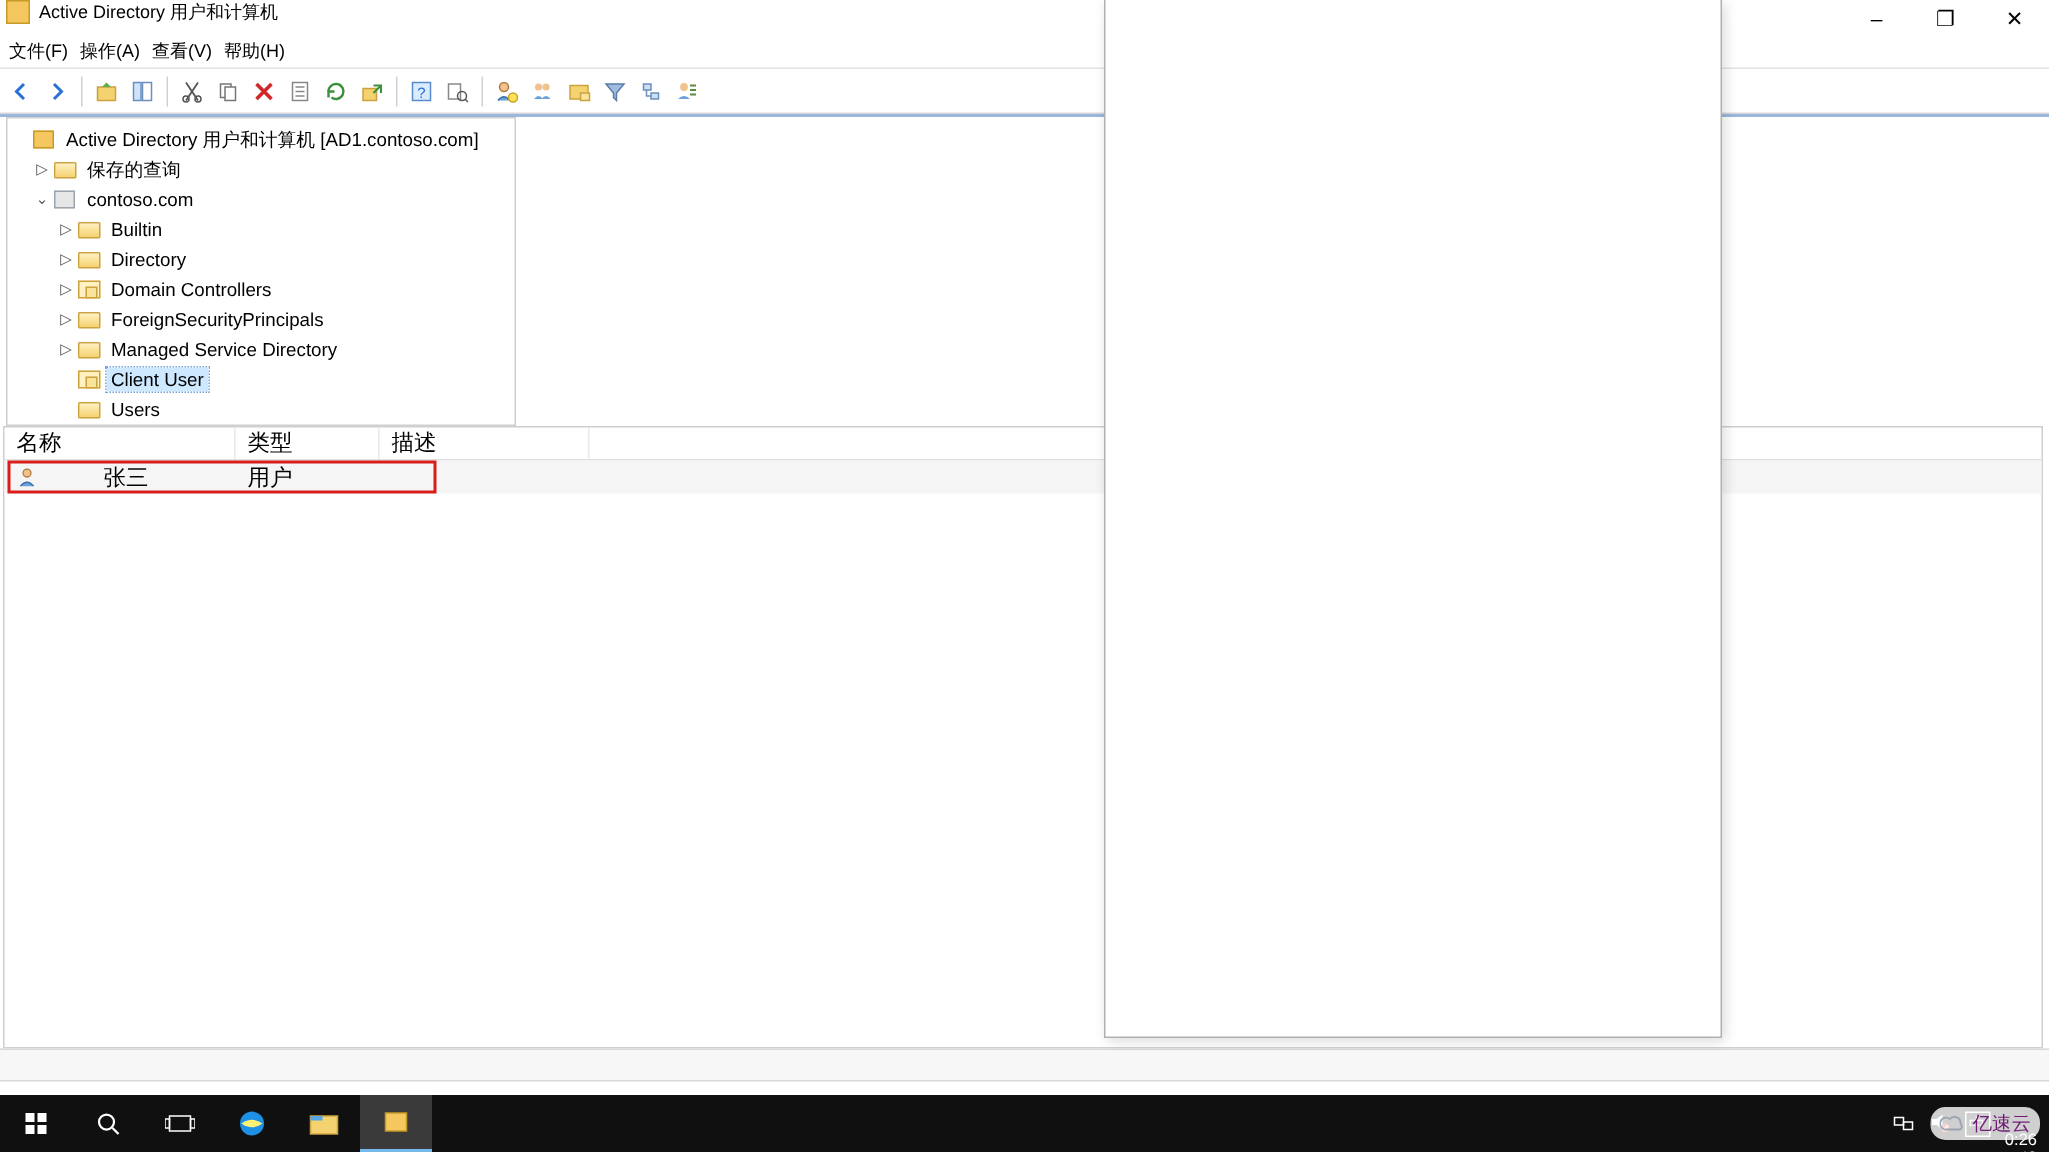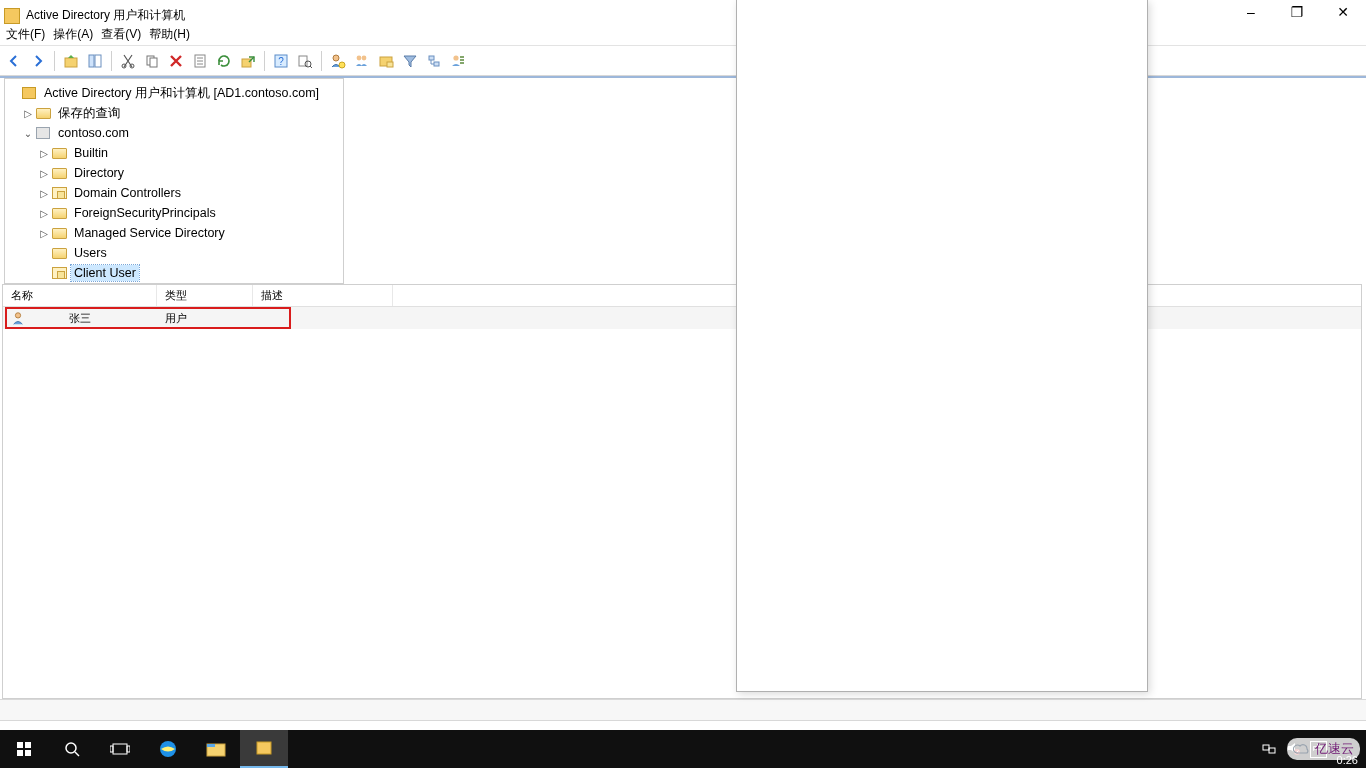--- a/index.html
+++ b/index.html
@@ -4,7 +4,7 @@
 <style>
   * { box-sizing: border-box; margin: 0; padding: 0; font-family: "Microsoft YaHei", "Segoe UI", Tahoma, sans-serif; }
   html, body { width: 1366px; height: 768px; overflow: hidden; background: #fff; }
-  .titlebar { height: 24px; display: flex; align-items: flex-end; padding-left: 4px; background: #fff; font-size: 12px; }
+  .titlebar { height: 24px; display: flex; align-items: flex-start; padding-left: 4px; background: #fff; font-size: 12px; }
   .titlebar .ticon { width: 16px; height: 16px; background: #f5c85f; border: 1px solid #c79a26; margin-right: 6px; }
   .titlebar .spacer { flex: 1; }
   .winctl { width: 46px; height: 24px; display: flex; align-items: center; justify-content: center; font-size: 14px; }

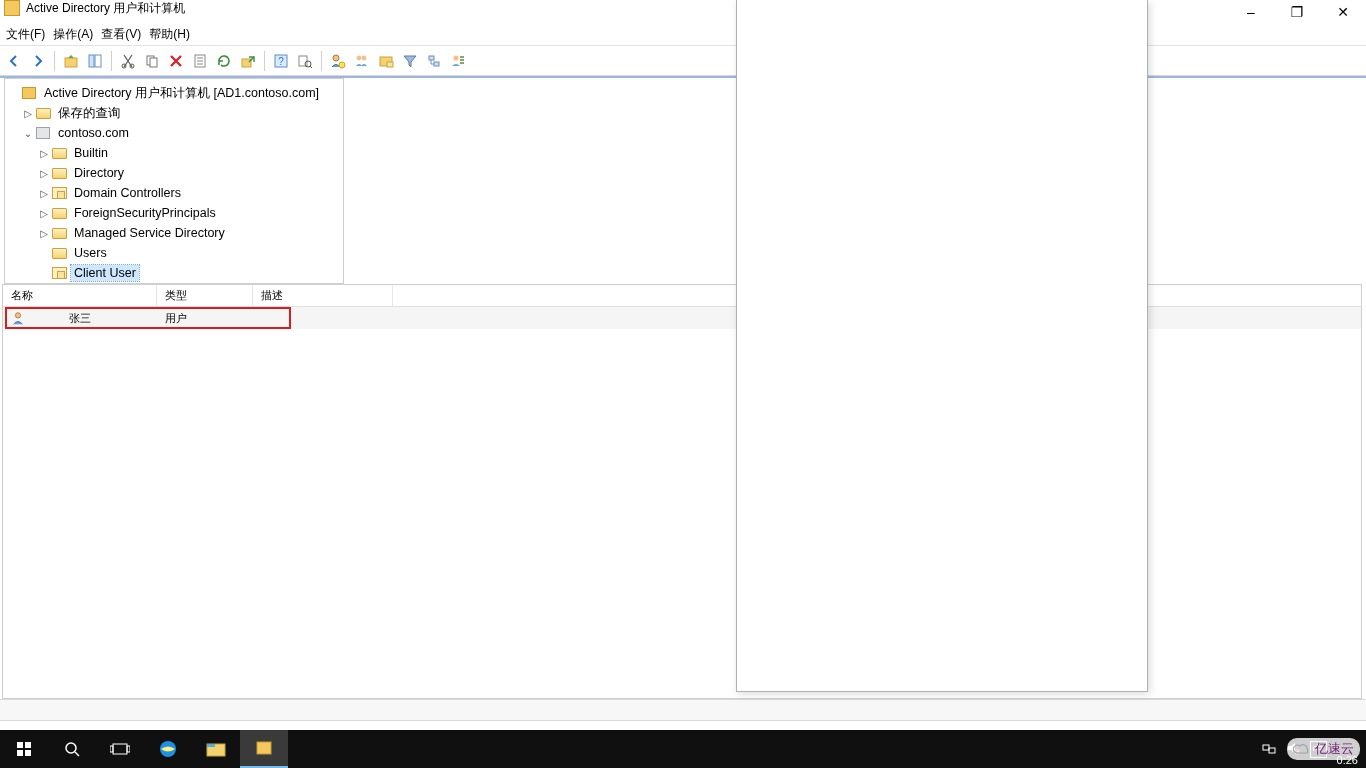--- a/index.html
+++ b/index.html
@@ -243,19 +243,19 @@
         </span>
       <span class="lab">Managed Service Directory</span>
     </div>
-    <div class="tnode" style="padding-left:32px">
-      <span class="arrow"></span>
-      <span class="ic">
-          <span class="tic-folder"></span>
-        </span>
-      <span class="lab">Users</span>
-    </div>
     <div class="tnode sel" style="padding-left:32px">
       <span class="arrow"></span>
       <span class="ic">
           <span class="tic-ou"></span>
         </span>
       <span class="lab">Client User</span>
+    </div>
+    <div class="tnode" style="padding-left:32px">
+      <span class="arrow"></span>
+      <span class="ic">
+          <span class="tic-folder"></span>
+        </span>
+      <span class="lab">Users</span>
     </div>
   </div>
 

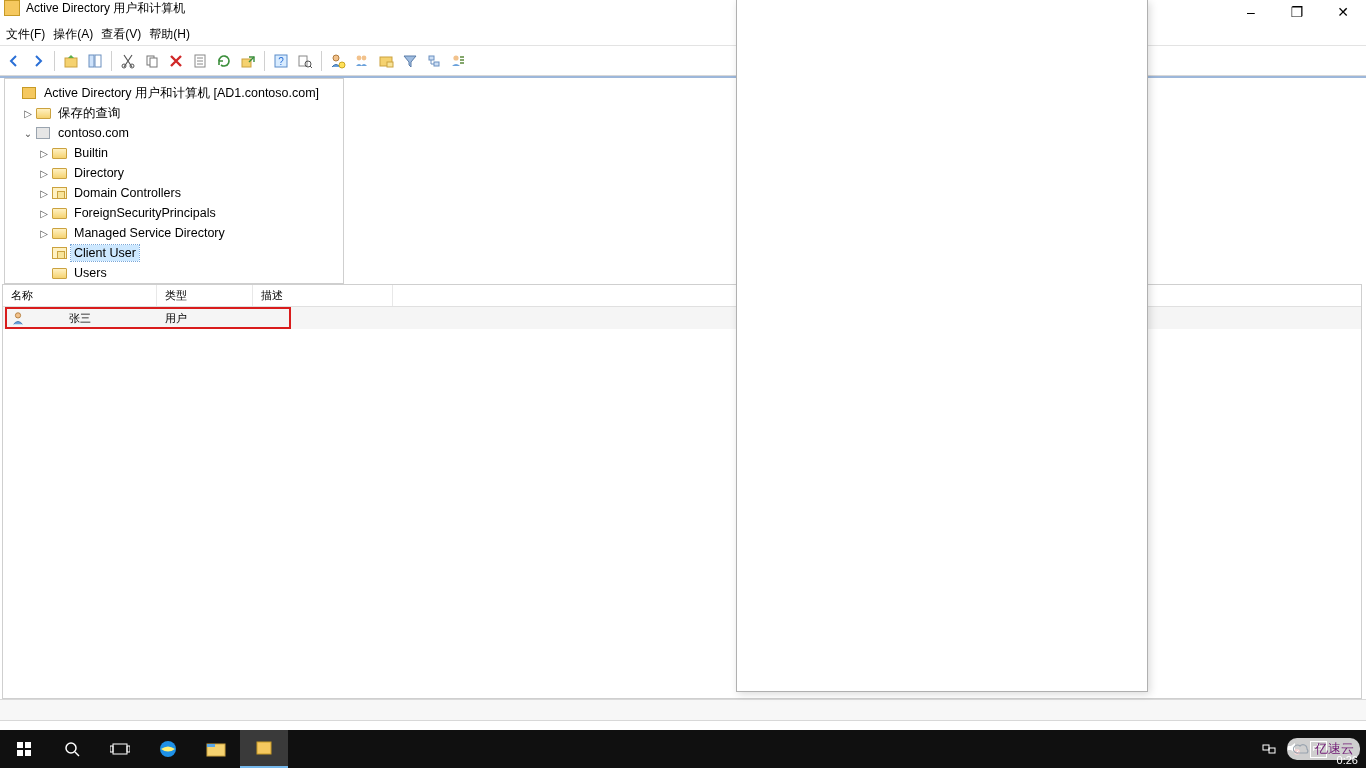--- a/index.html
+++ b/index.html
@@ -24,7 +24,7 @@
   .tic-ou::after { content:""; position:absolute; right:1px; bottom:-1px; width:6px; height:6px; background:#f8e49a; border:1px solid #cba23f; }
   .tnode.sel .lab { background: #cde8ff; outline: 1px dotted #7aa7d8; }
   .lab { padding: 1px 3px; }
-  .list { flex: 1; border: 1px solid #cfcfcf; margin: 0 4px 0 2px; background: #fff; font-size: 11px; position: relative; }
+  .list { flex: 1; border: 1px solid #cfcfcf; margin: 0 4px 0 2px; background: #fff; font-size: 15px; position: relative; }
   .lhead { display: flex; height: 22px; border-bottom: 1px solid #e0e0e0; align-items: center; }
   .lhead .col { padding-left: 8px; border-right: 1px solid #e8e8e8; height: 100%; display: flex; align-items: center; }
   .lrow { display: flex; height: 22px; align-items: center; background: #f5f5f5; }

